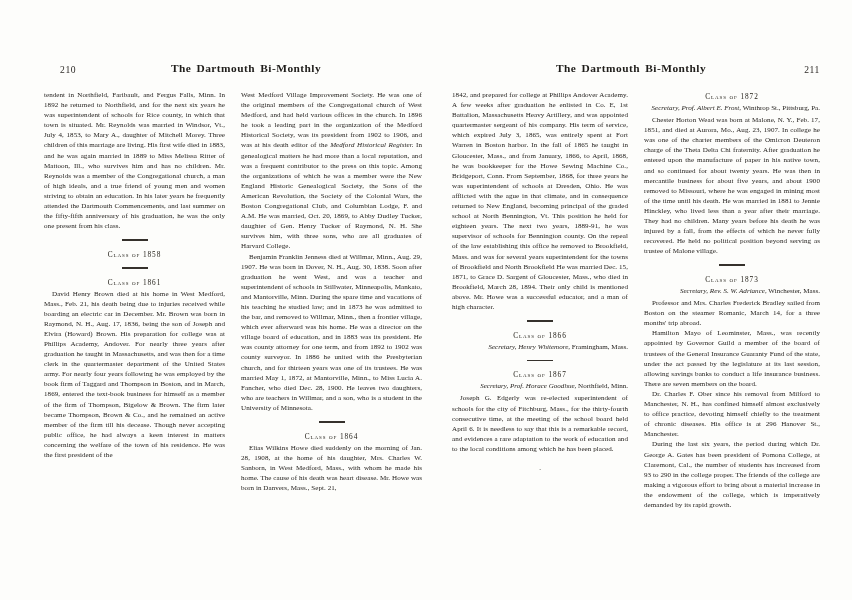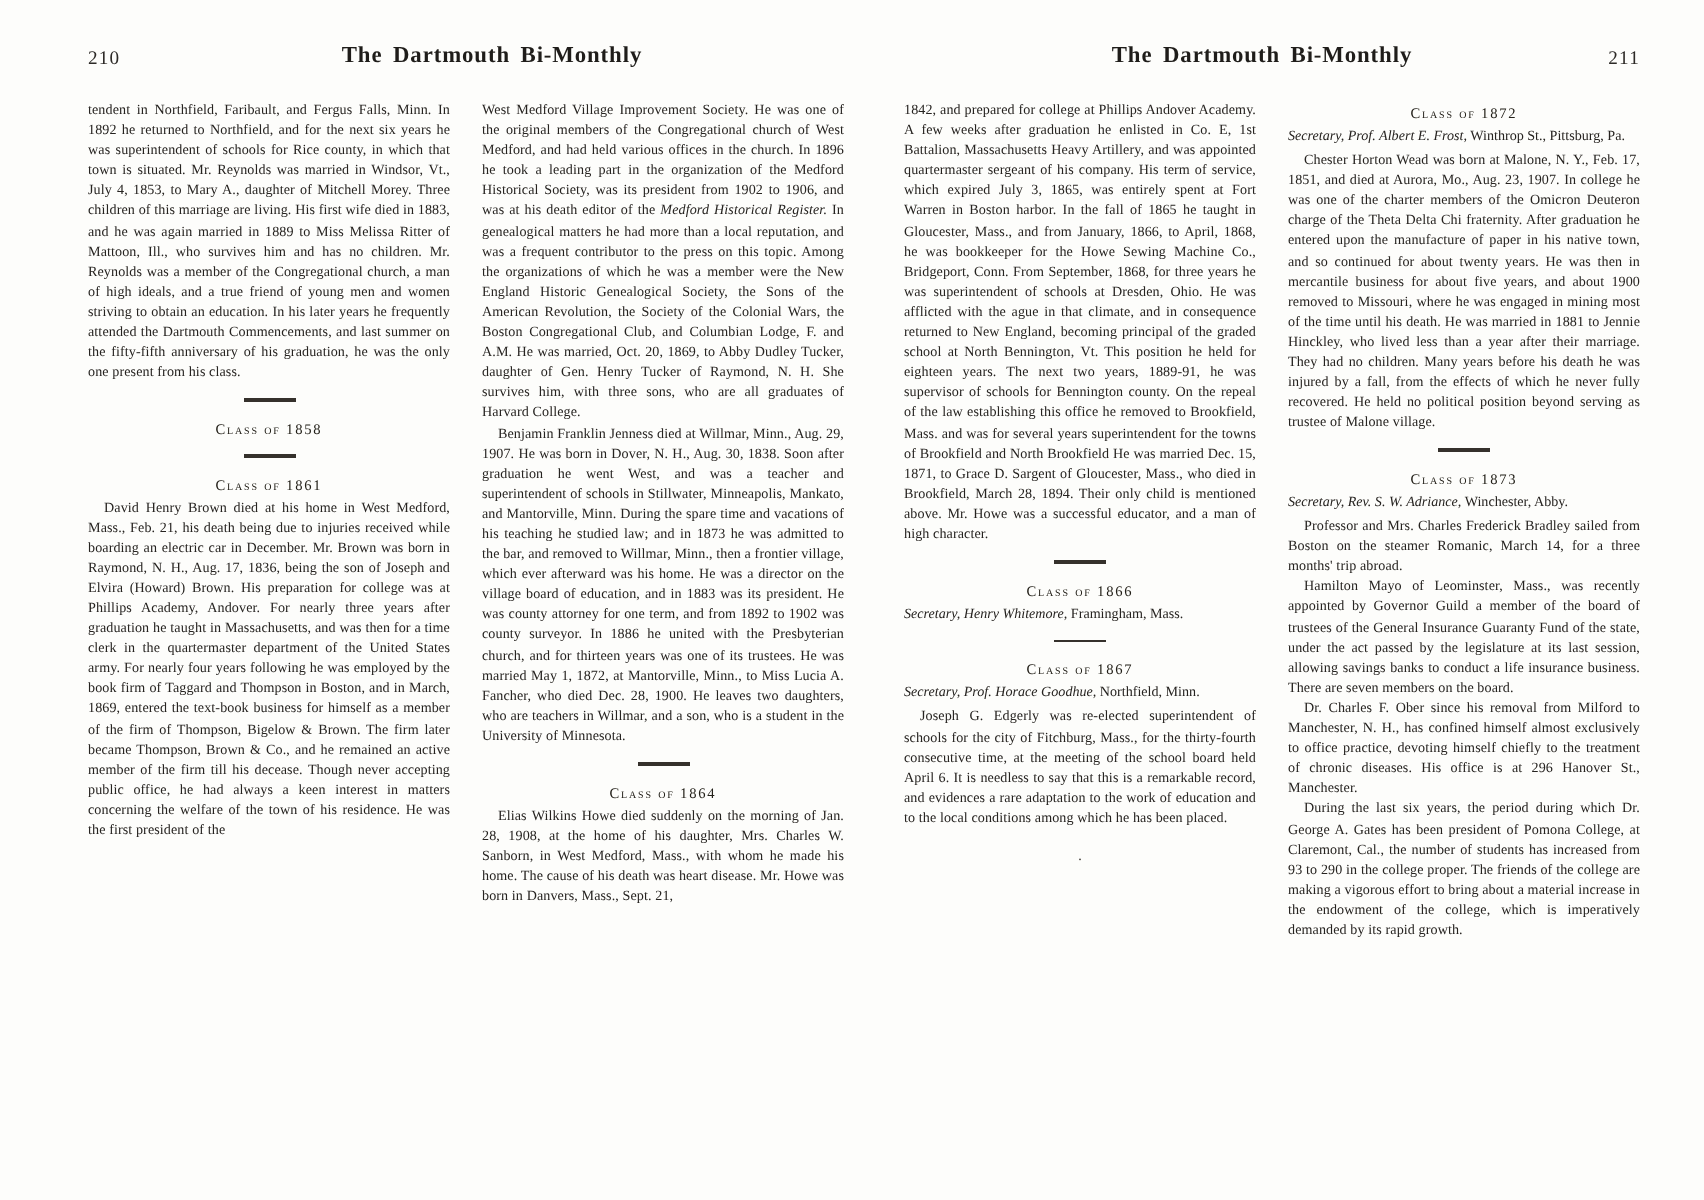--- a/index.html
+++ b/index.html
@@ -62,6 +62,7 @@
     font-size: 9.6px;
     letter-spacing: 0.6px;
     color: #2d2a27;
+    margin-left: 16px;
   }
   .page-left .runhead .folio { left: 0; }
   .page-right .runhead .folio { right: 0; }

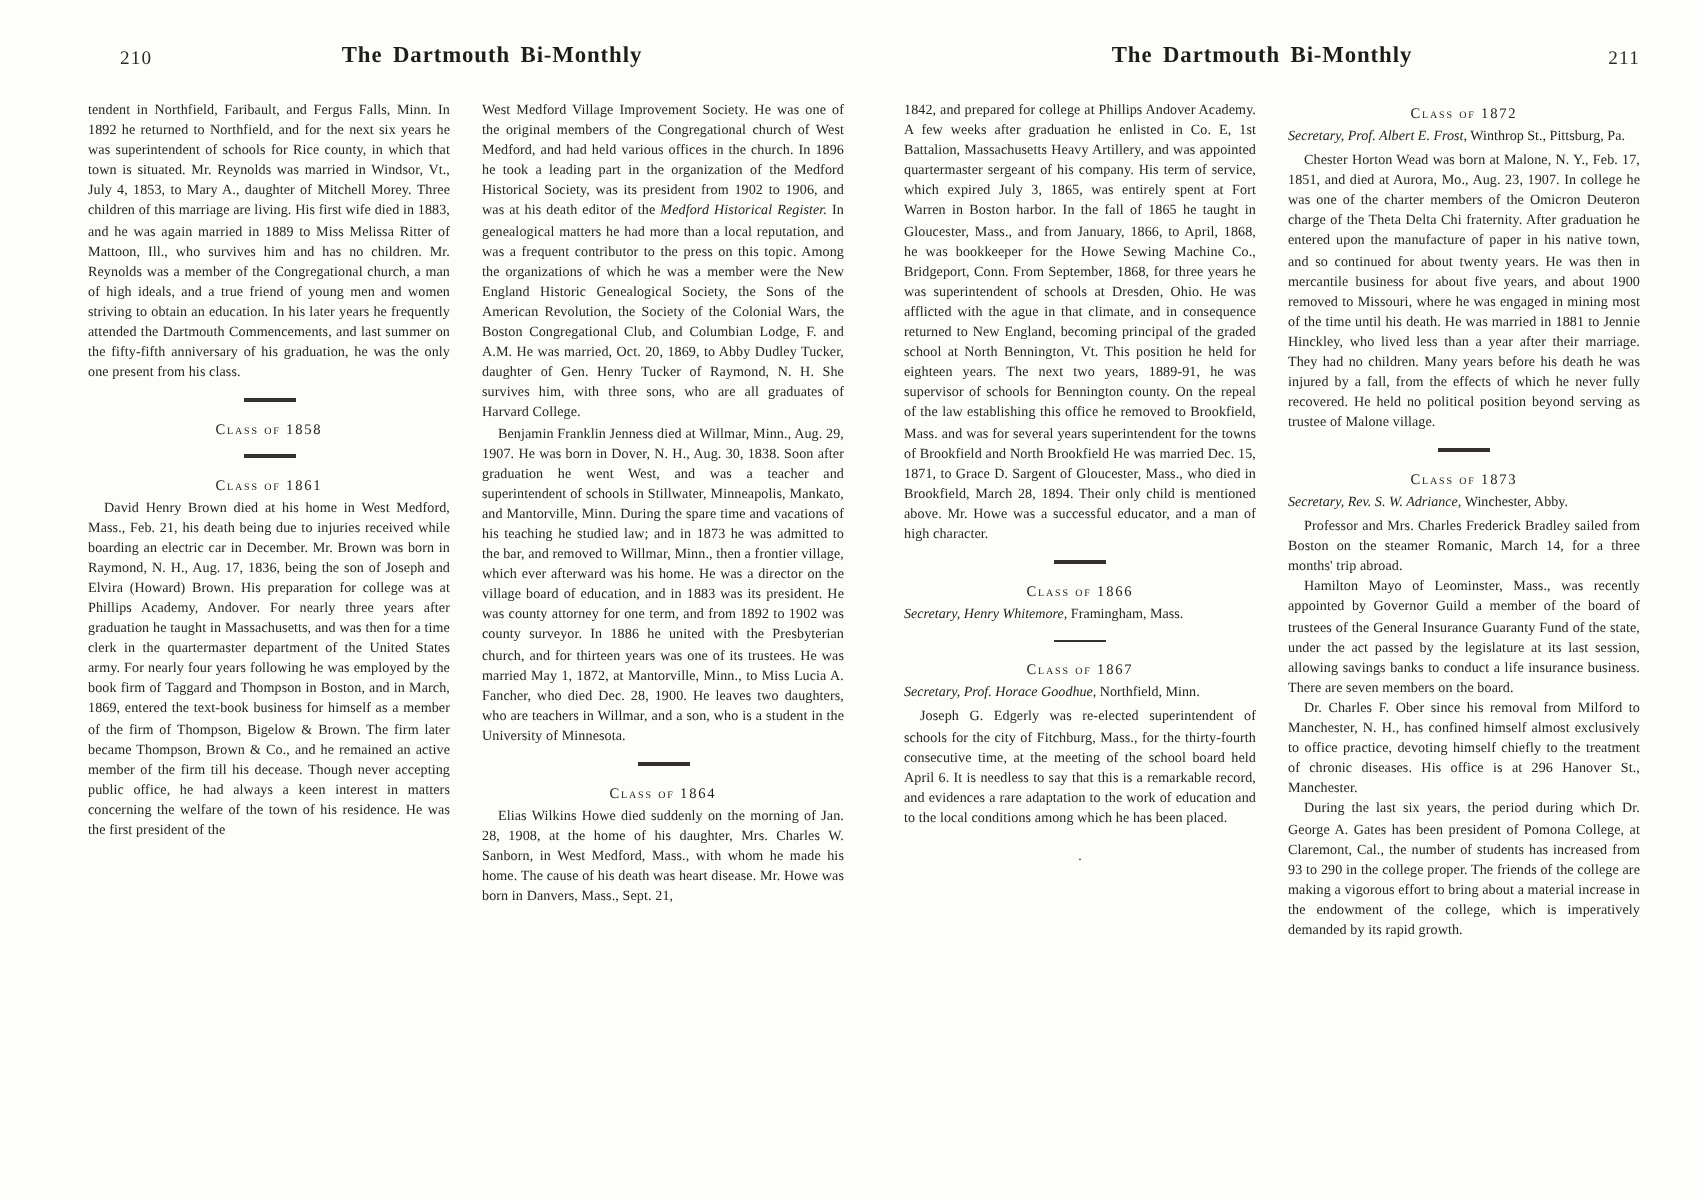--- a/index.html
+++ b/index.html
@@ -71,6 +71,7 @@
     font-weight: bold;
     font-size: 11.4px;
     word-spacing: 2px;
+    margin-top: 40px;
   }
   .page-left .runhead .title { padding-left: 26px; }
   .page-right .runhead .title { padding-right: 10px; text-align: center; }

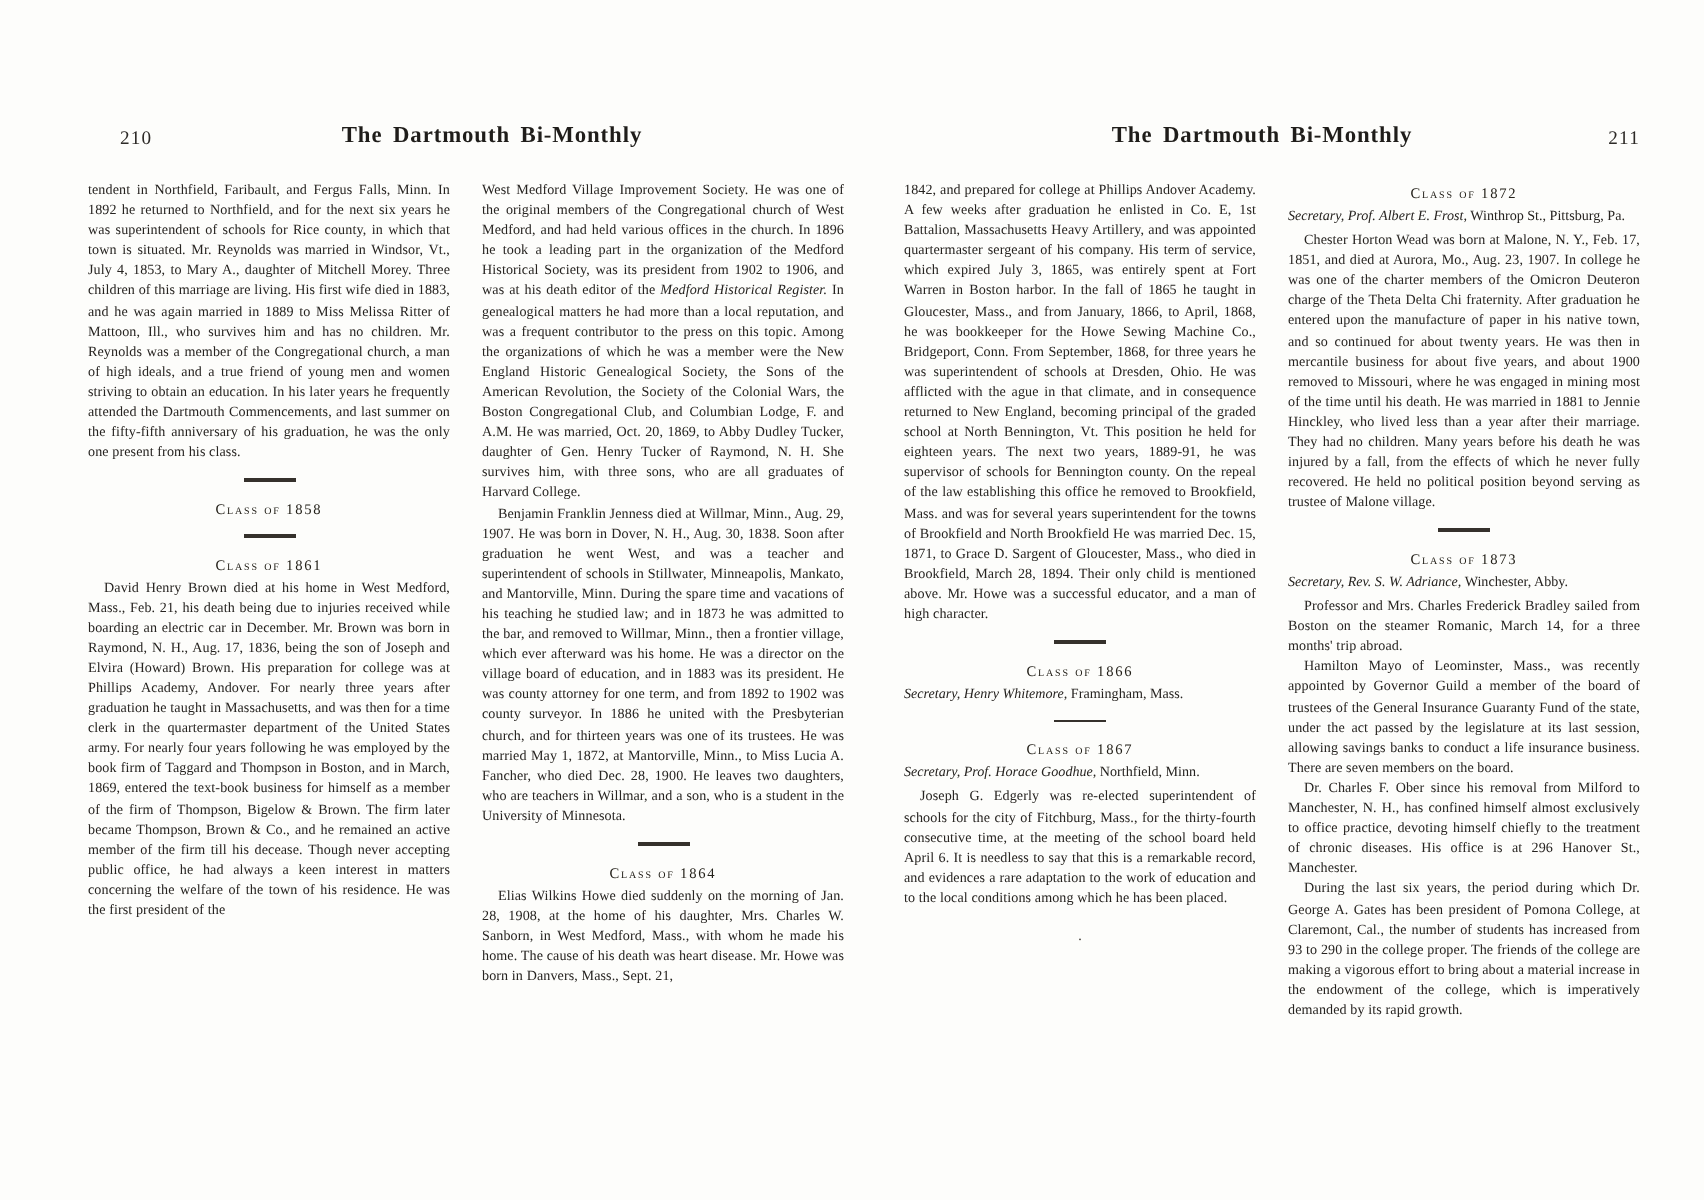--- a/index.html
+++ b/index.html
@@ -111,7 +111,7 @@
     color: #232019;
   }
   .secretary {
-    text-align: left;
+    text-align: right;
     font-size: 7.05px;
     line-height: 10.1px;
     margin: 1px 0 2px 0;

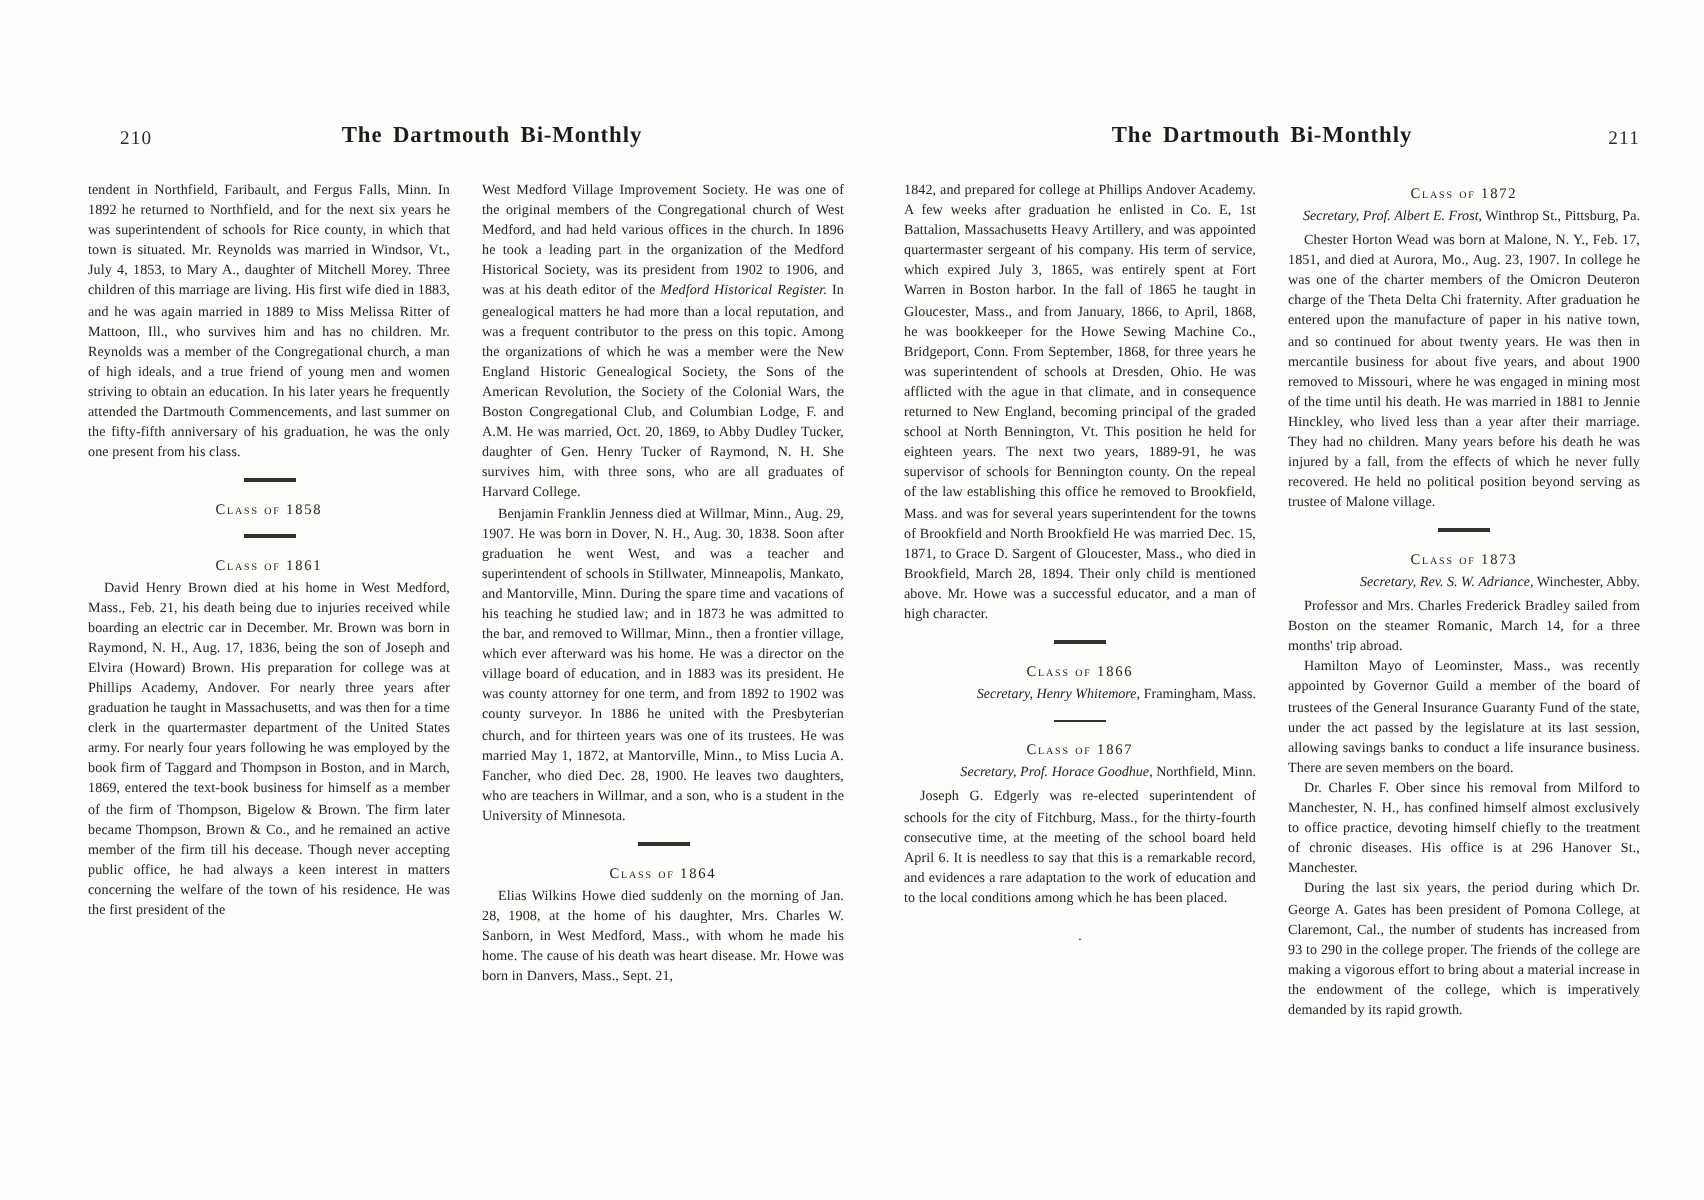--- a/index.html
+++ b/index.html
@@ -205,7 +205,7 @@
 
         <hr class="rule">
         <div class="classhead">Class of 1873</div>
-        <div class="secretary"><i class="ital">Secretary, Rev. S. W. Adriance,</i><span> Winchester, Abby.</span></div>
+        <div class="secretary"><i class="ital">Secretary, Rev. S. W. Adriance,</i><span> Winchester, Mass.</span></div>
 
         <p class="para">Professor and Mrs. Charles Frederick Bradley sailed from Boston on the steamer Romanic, March 14, for a three months' trip abroad.</p>
         <p class="para">Hamilton Mayo of Leominster, Mass., was recently appointed by Governor Guild a member of the board of trustees of the General Insurance Guaranty Fund of the state, under the act passed by the legislature at its last session, allowing savings banks to conduct a life insurance business. There are seven members on the board.</p>

